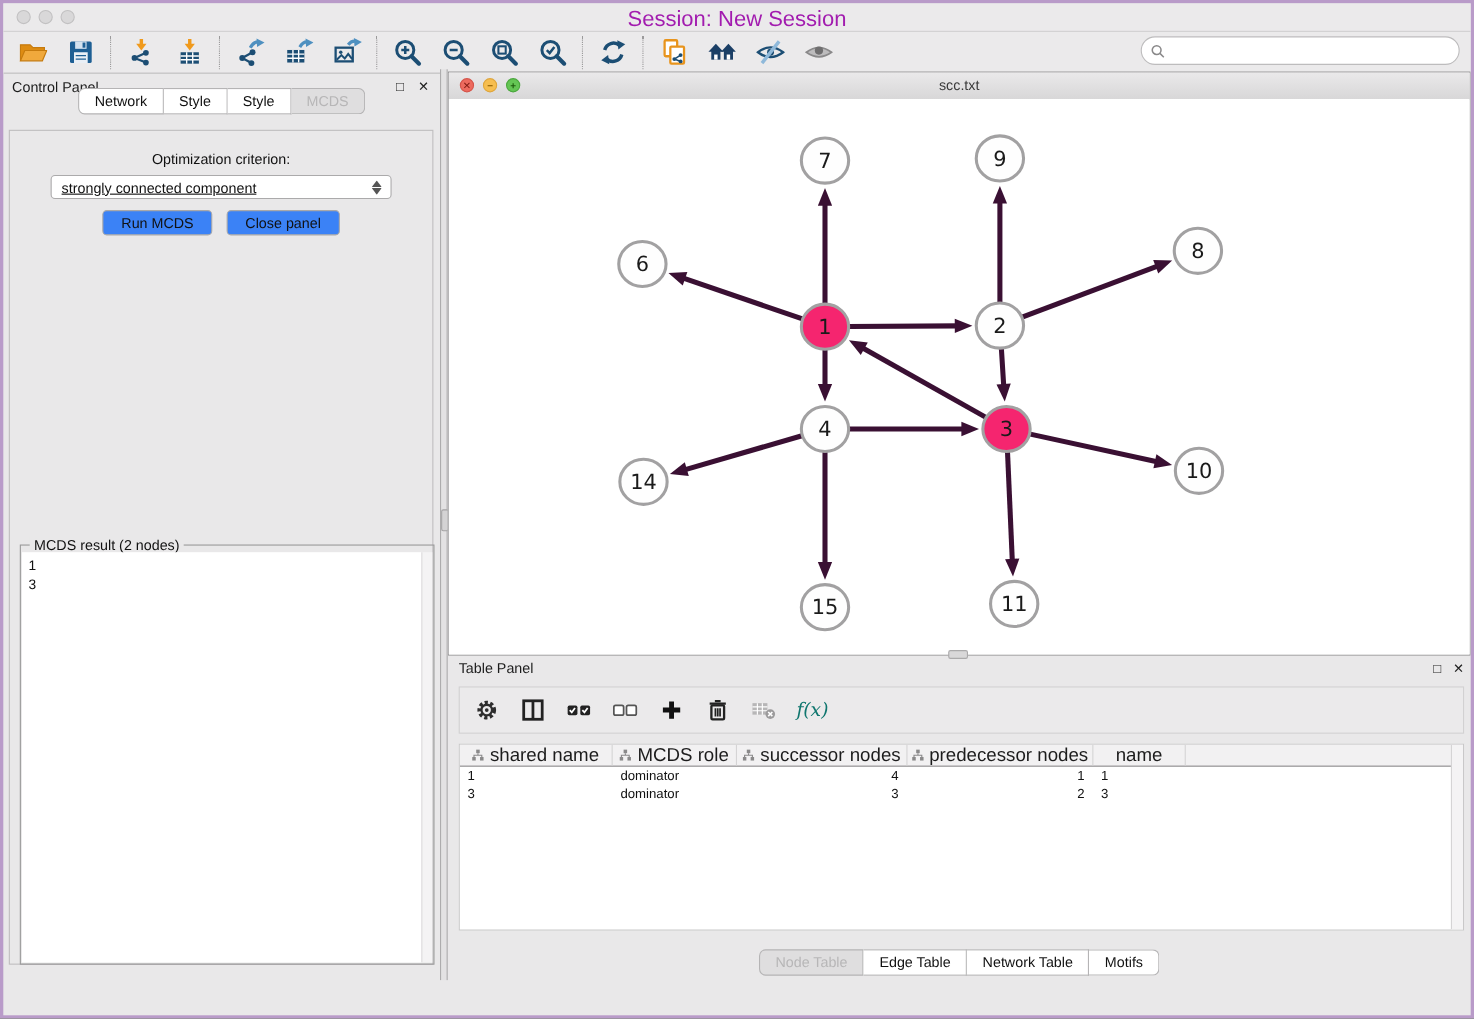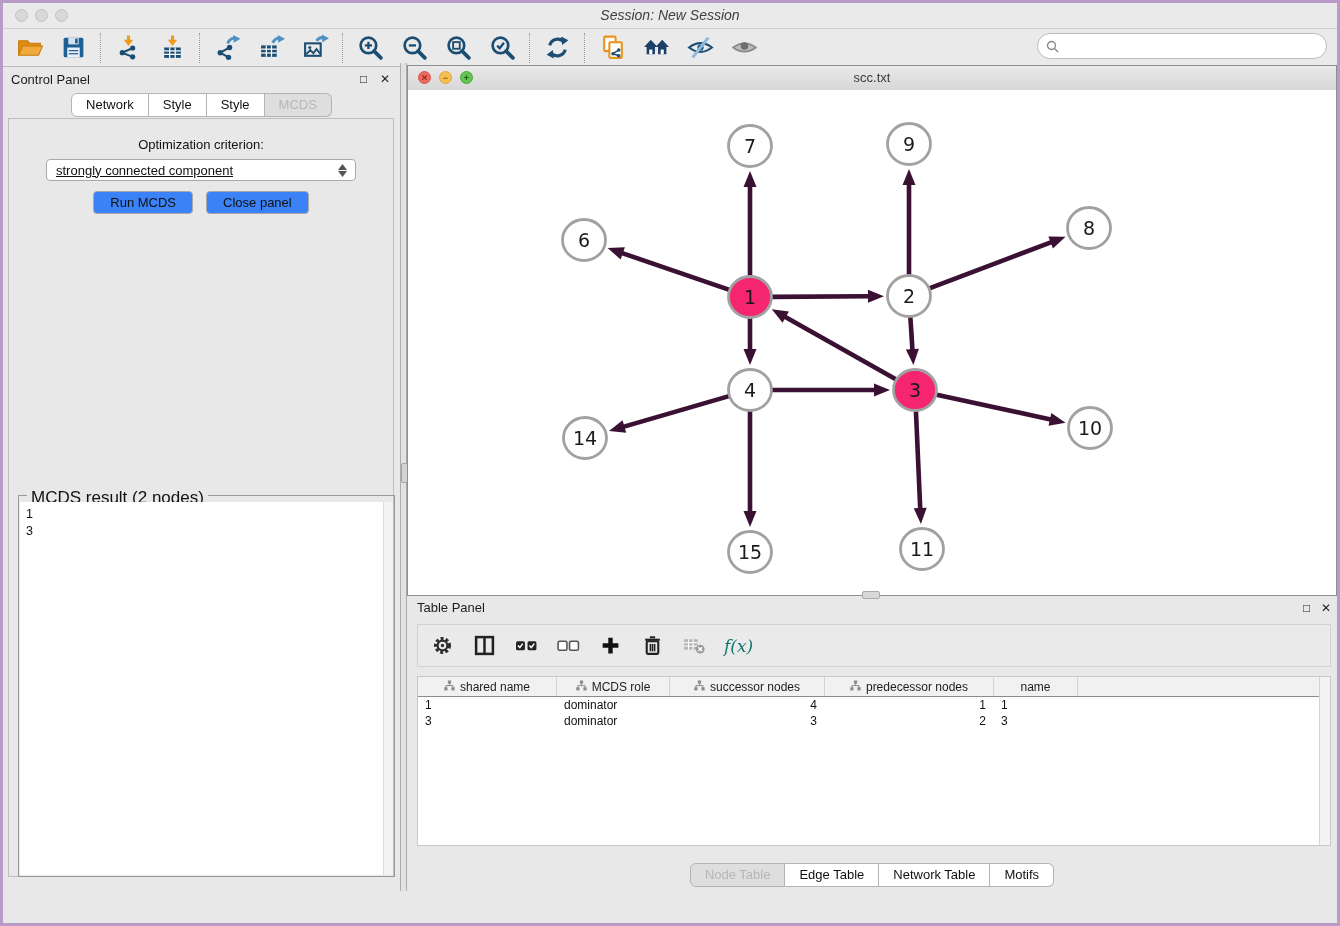--- a/index.html
+++ b/index.html
@@ -12,7 +12,7 @@
   .tl-dot{position:absolute;top:6px;width:13px;height:13px;border-radius:50%;
           background:#D9D8D9;border:1px solid #C2C1C2;box-sizing:border-box;}
   .win-title{position:absolute;top:4px;left:0;width:100%;text-align:center;
-             font-size:14px;color:#404040;font-style:italic;}
+             font-size:20px;color:#a21caf;}
   
   .toolbar{position:absolute;left:0;top:26px;width:1334px;height:37px;background:#EBEAEB;
            border-bottom:1px solid #BDBCBD;display:flex;align-items:center;}

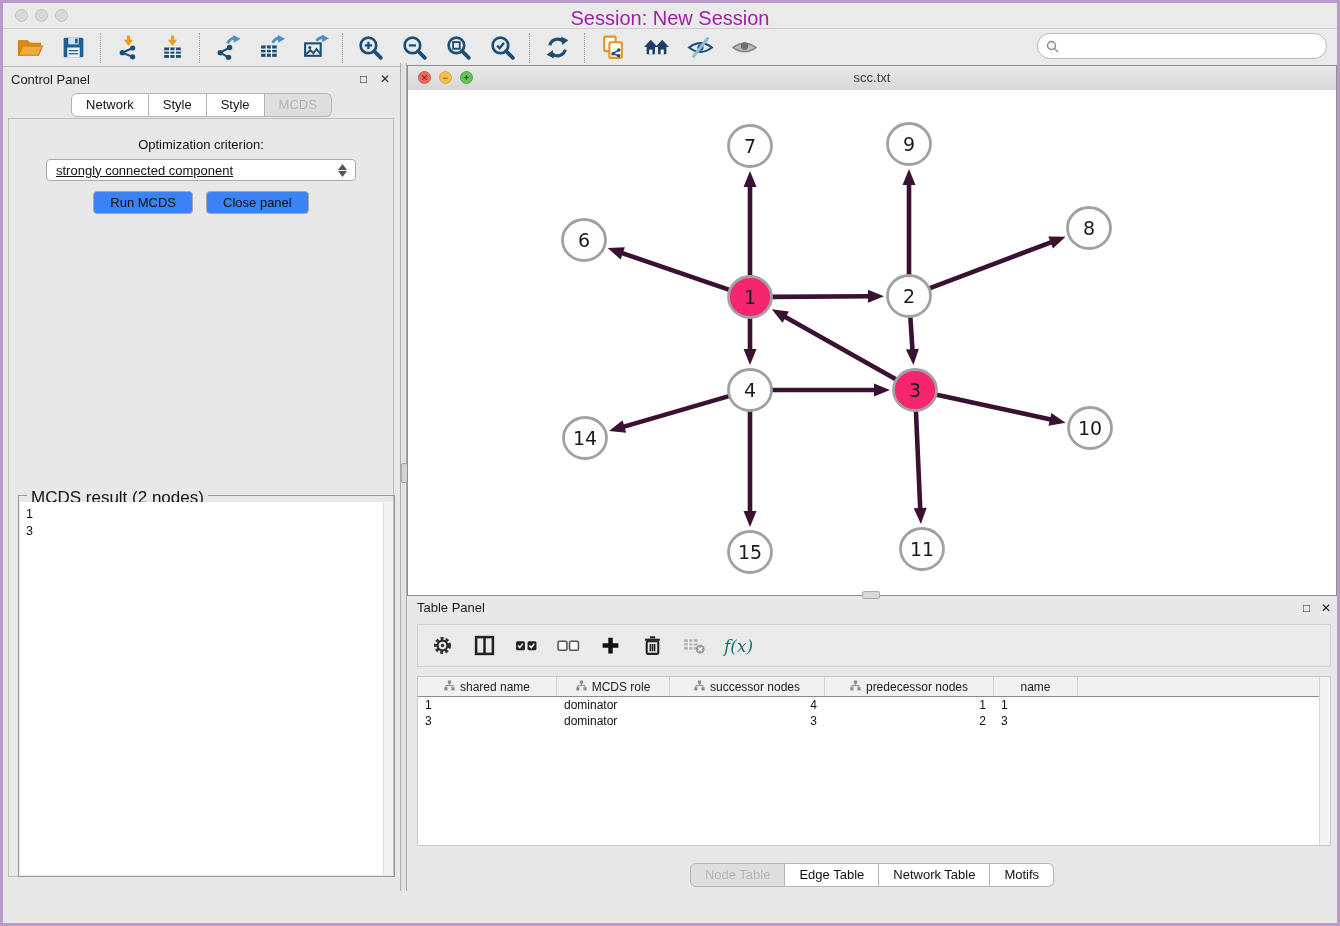--- a/index.html
+++ b/index.html
@@ -27,7 +27,7 @@
   .control-panel{position:absolute;left:0;top:60px;width:397px;height:828px;}
   .panel-head{position:absolute;left:8px;top:9px;font-size:13px;color:#1c1c1c;}
   .panel-ctl{position:absolute;top:10px;font-size:12px;color:#222;cursor:default;line-height:12px;}
-  .cp-tabs{position:absolute;left:0;top:30px;width:100%;display:flex;justify-content:center;}
+  .cp-tabs{position:absolute;left:0;top:17px;width:100%;display:flex;justify-content:center;}
   .tabbtn{height:22px;line-height:22px;padding:0 14px;background:#fff;border:1px solid #B5B4B5;
           border-left:none;font-size:13px;color:#111;cursor:pointer;}
   .tabbtn:first-child{border-left:1px solid #B5B4B5;border-radius:6px 0 0 6px;}

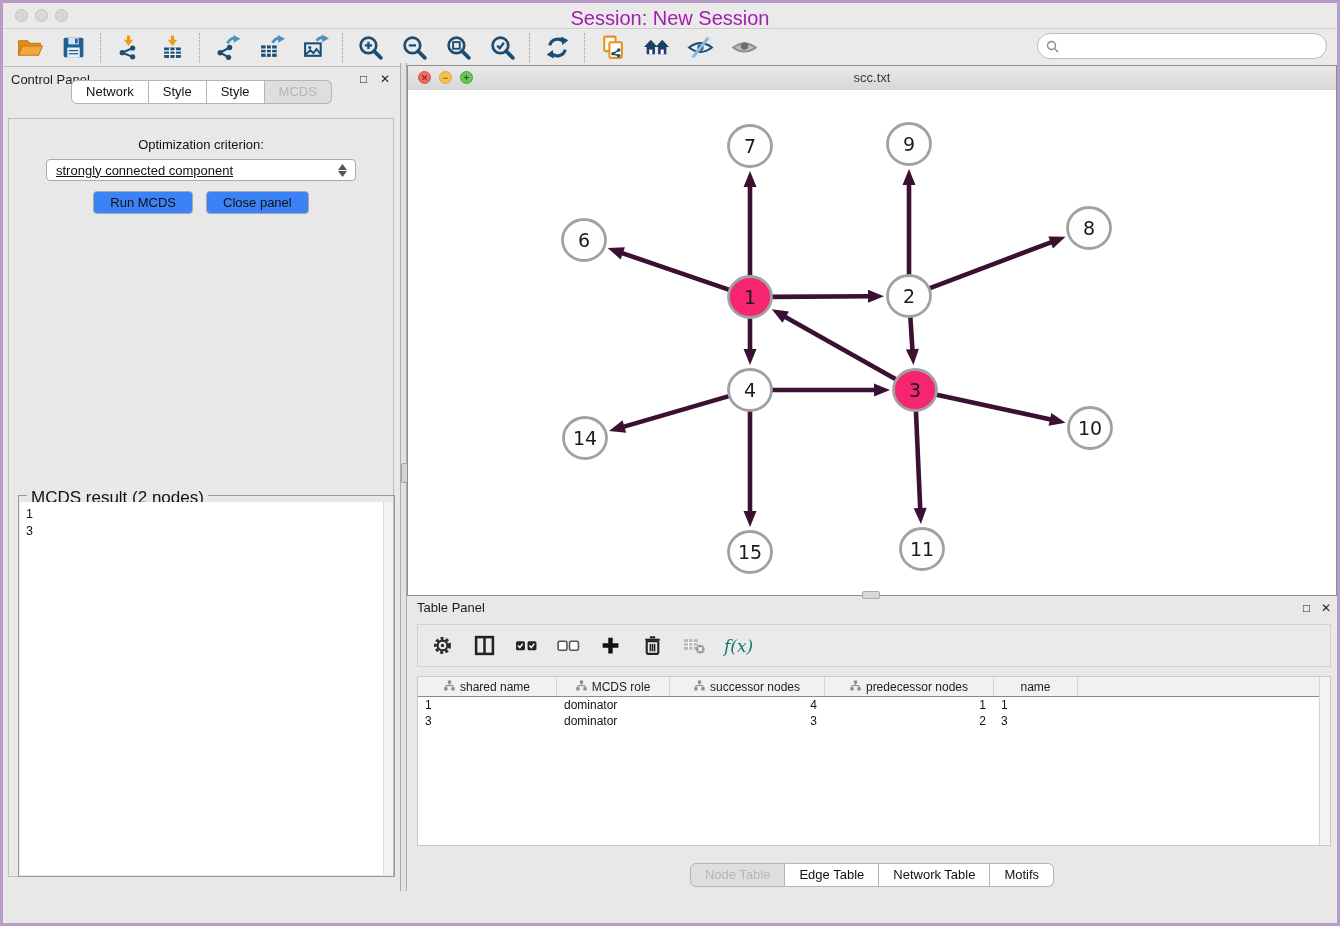--- a/index.html
+++ b/index.html
@@ -44,7 +44,7 @@
   .pbtn{height:23px;background:#3b82f6;border:1px solid #A9A8A9;border-radius:4px;font-size:13px;
         color:#111;padding:0 16px;font-family:inherit;cursor:pointer;}
   .result-fs{position:absolute;left:9px;top:376px;width:375px;height:380px;border:1px solid #9A999A;}
-  .result-legend{position:absolute;left:8px;top:-8px;background:#E9E8E9;padding:0 4px;font-size:17px;color:#111;}
+  .result-legend{position:absolute;left:8px;top:-8px;background:#E9E8E9;padding:0 4px;font-size:13px;color:#111;}
   .result-area{position:absolute;left:1px;top:6px;right:10px;bottom:1px;background:#fff;}
   .result-scroll{position:absolute;top:6px;right:1px;bottom:1px;width:9px;background:#F4F3F4;border-left:1px solid #DDDCDD;}
   .result-text{margin:0;padding:4px 6px;font-family:"Liberation Sans","DejaVu Sans",sans-serif;

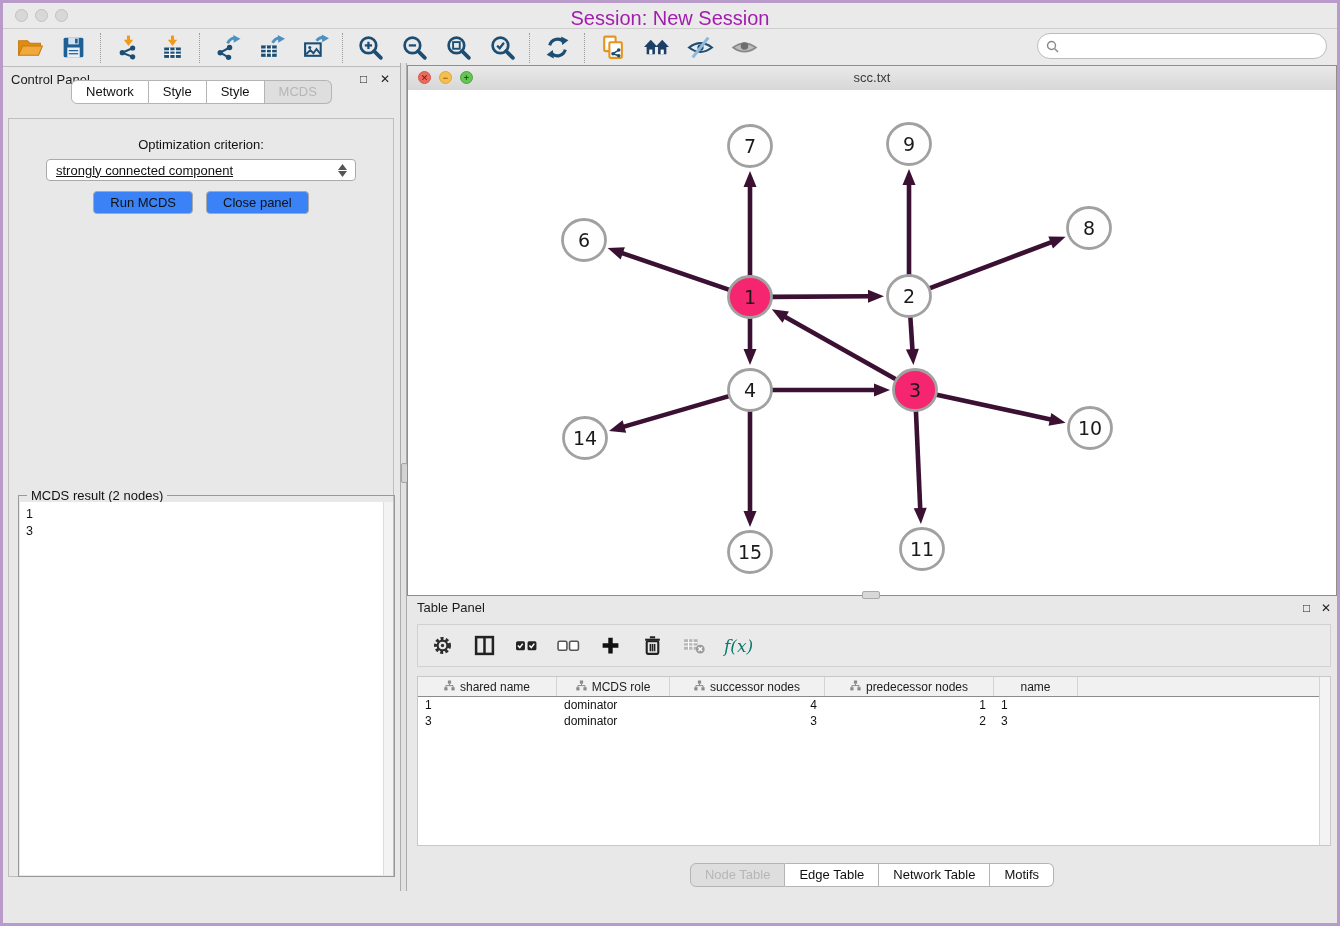--- a/index.html
+++ b/index.html
@@ -80,7 +80,7 @@
             border:1px solid #C9C8C9;box-sizing:border-box;overflow:hidden;}
   .tp-scroll{position:absolute;top:0;right:0;bottom:0;width:10px;background:#F4F3F4;border-left:1px solid #D5D4D5;}
   .thead{display:flex;height:19px;background:#F2F1F2;border-bottom:1px solid #8C8B8C;}
-  .th{display:flex;align-items:center;justify-content:center;gap:5px;font-size:12px;color:#1c1c1c;
+  .th{display:flex;align-items:center;justify-content:center;gap:5px;font-size:17px;color:#1c1c1c;
       border-right:1px solid #D5D4D5;box-sizing:border-box;cursor:pointer;}
   .trow{display:flex;height:16px;align-items:center;}
   .td{font-size:12px;color:#111;box-sizing:border-box;overflow:hidden;white-space:nowrap;}

